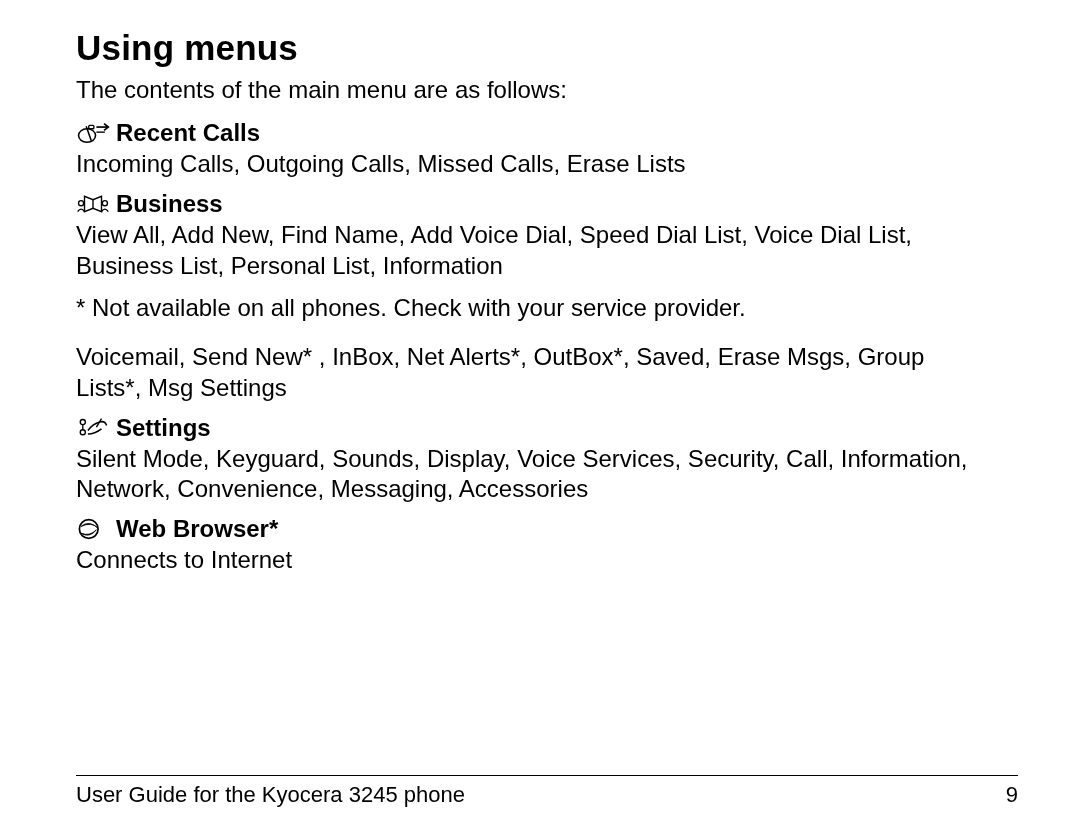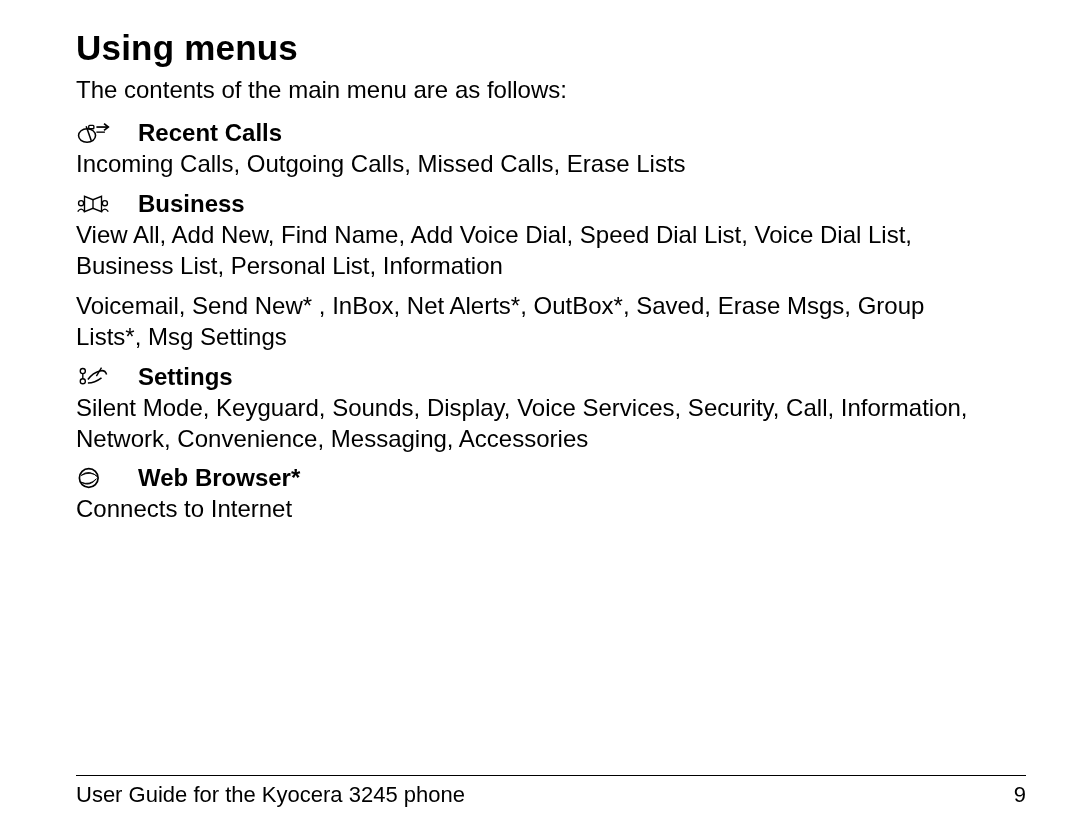--- a/index.html
+++ b/index.html
@@ -35,7 +35,6 @@
   .head-row {
     display: flex;
     align-items: center;
-    gap: 22px;
     margin-bottom: 2px;
   }
   .icon-slot {

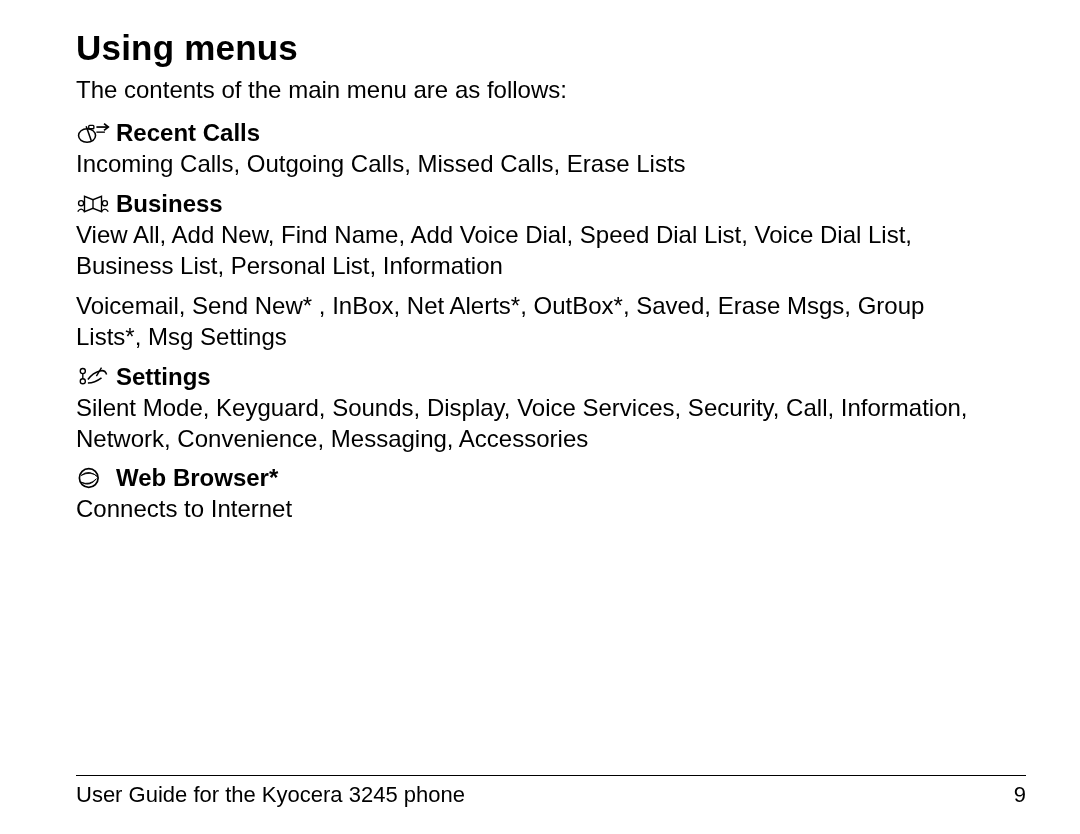--- a/index.html
+++ b/index.html
@@ -123,6 +123,7 @@
     <p class="body-text">View All, Add New, Find Name, Add Voice Dial, Speed Dial List, Voice Dial List, Business List, Personal List, Information</p>
   </div>
 
+  <p class="note">* Not available on all phones. Check with your service provider.</p>
 
   <div class="section">
     <p class="body-text">Voicemail, Send New* , InBox, Net Alerts*, OutBox*, Saved, Erase Msgs, Group Lists*, Msg Settings</p>

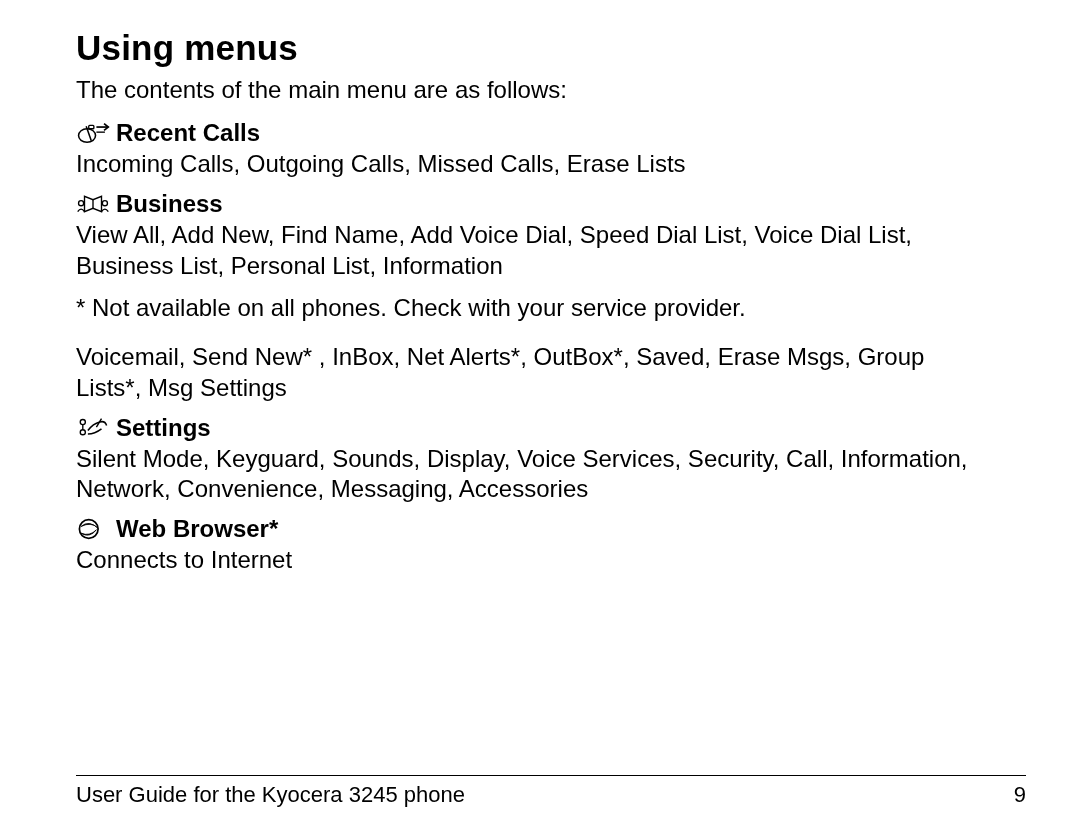--- a/index.html
+++ b/index.html
@@ -67,7 +67,7 @@
   .footer {
     position: absolute;
     left: 76px;
-    right: 54px;
+    right: 62px;
     bottom: 26px;
   }
   .footer-rule {

